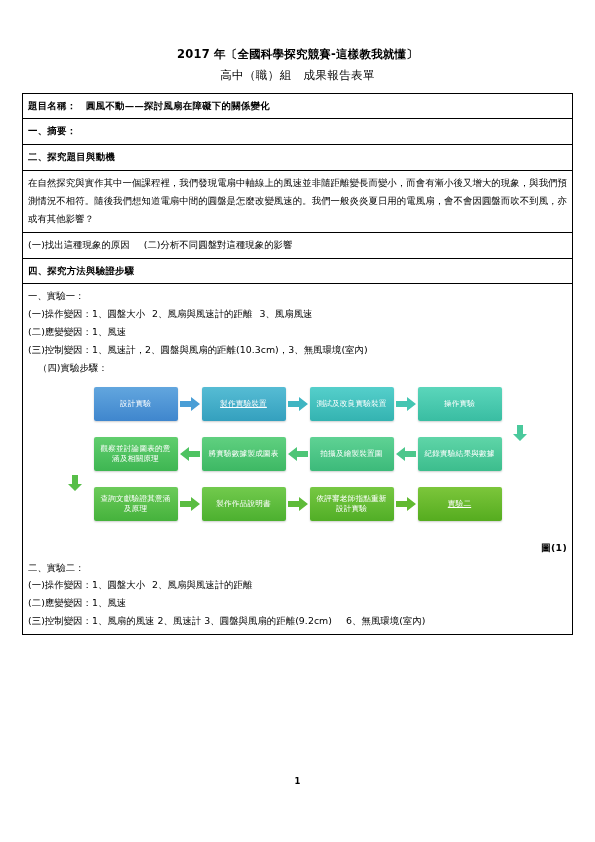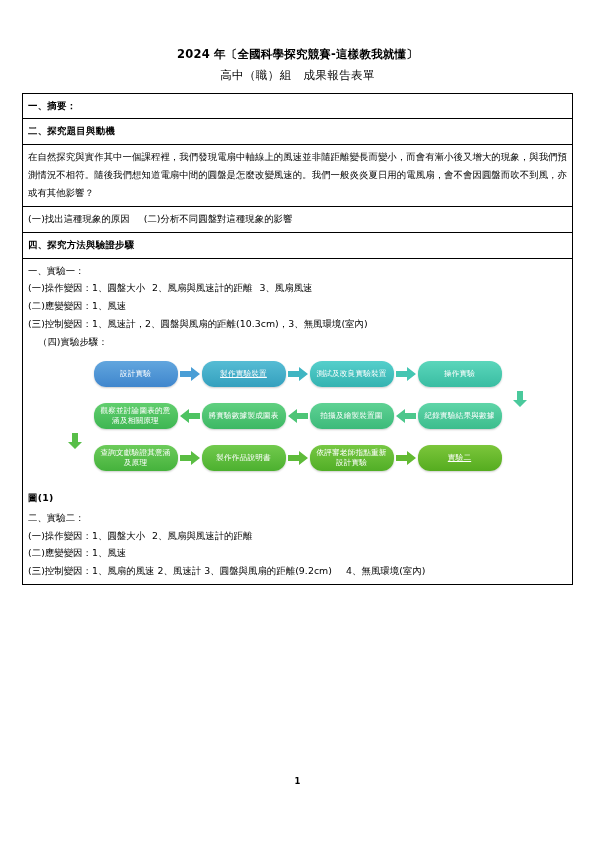--- a/index.html
+++ b/index.html
@@ -149,7 +149,7 @@
 
 <div class="page">
 
-  <div class="doc-title">2024 年〔全國科學探究競賽-這樣教我就懂〕</div>
+  <div class="doc-title">2017 年〔全國科學探究競賽-這樣教我就懂〕</div>
   <div class="doc-subtitle">高中（職）組　成果報告表單</div>
 
   <table class="main">

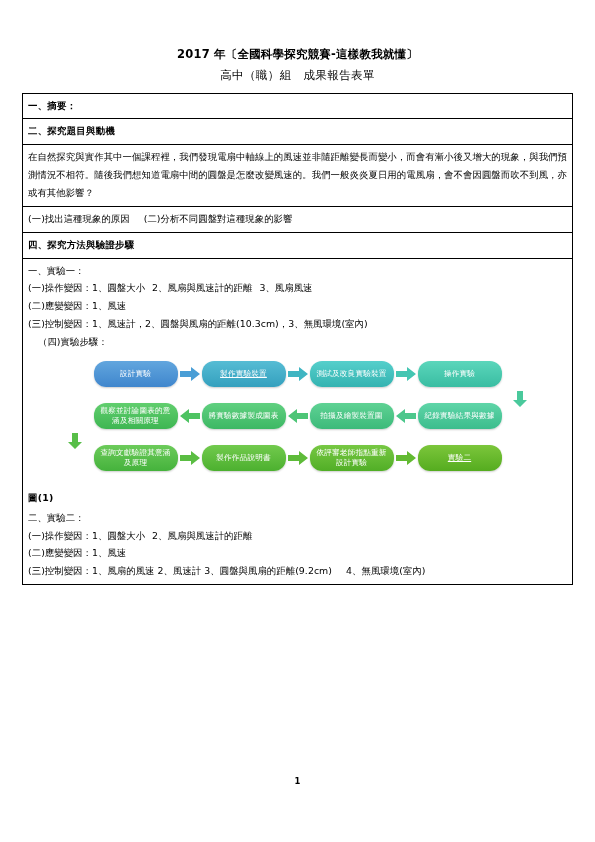--- a/index.html
+++ b/index.html
@@ -155,6 +155,9 @@
   <table class="main">
     <tbody>
       <tr>
+        <td class="head">題目名稱：　圓風不動——探討風扇在障礙下的關係變化</td>
+      </tr>
+      <tr>
         <td class="head">一、摘要：</td>
       </tr>
       <tr>

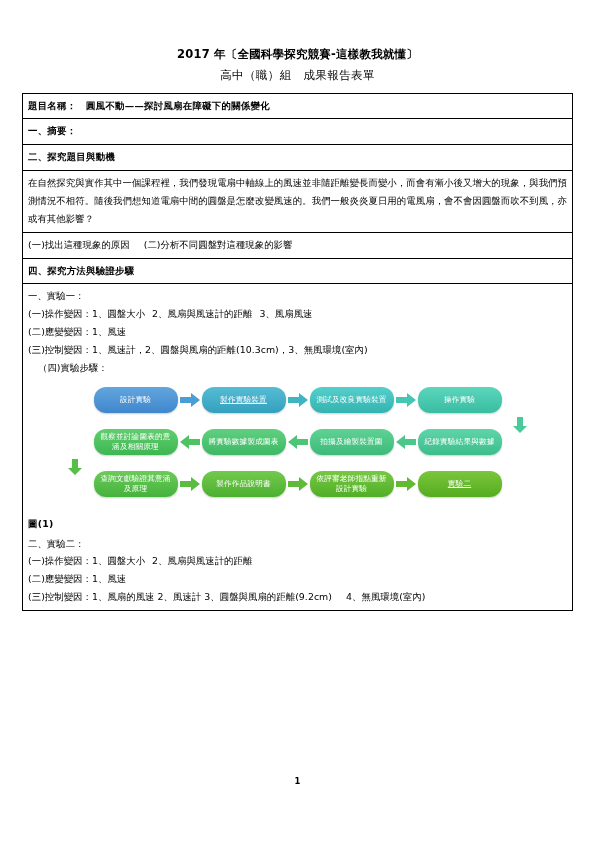--- a/index.html
+++ b/index.html
@@ -91,8 +91,8 @@
   }
   .node {
     width: 84px;
-    height: 26px;
-    border-radius: 12px;
+    height: 34px;
+    border-radius: 2px;
     display: flex;
     align-items: center;
     justify-content: center;

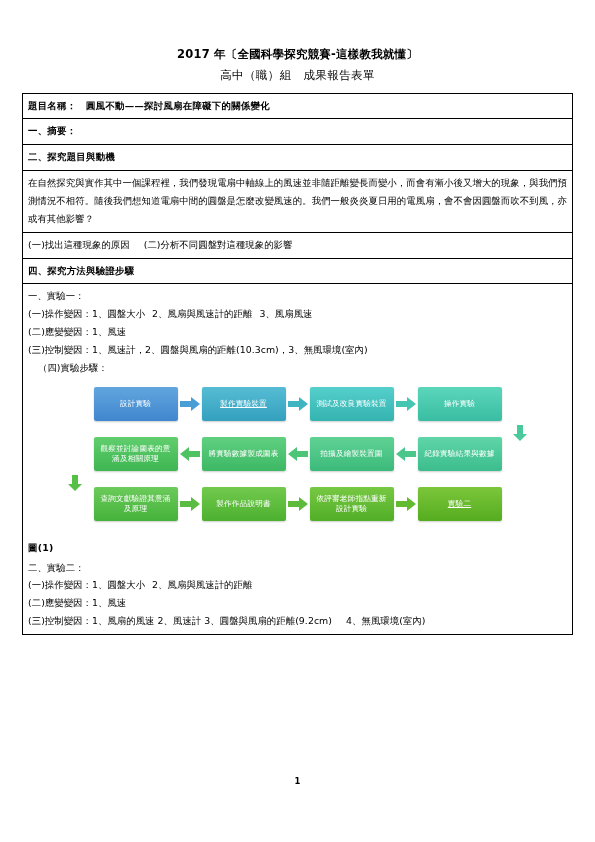--- a/index.html
+++ b/index.html
@@ -128,7 +128,7 @@
     padding-left: 40px;
   }
   .fig-caption {
-    text-align: left;
+    text-align: right;
     font-size: 9.4px;
     font-weight: bold;
     padding: 6px 0 2px 0;

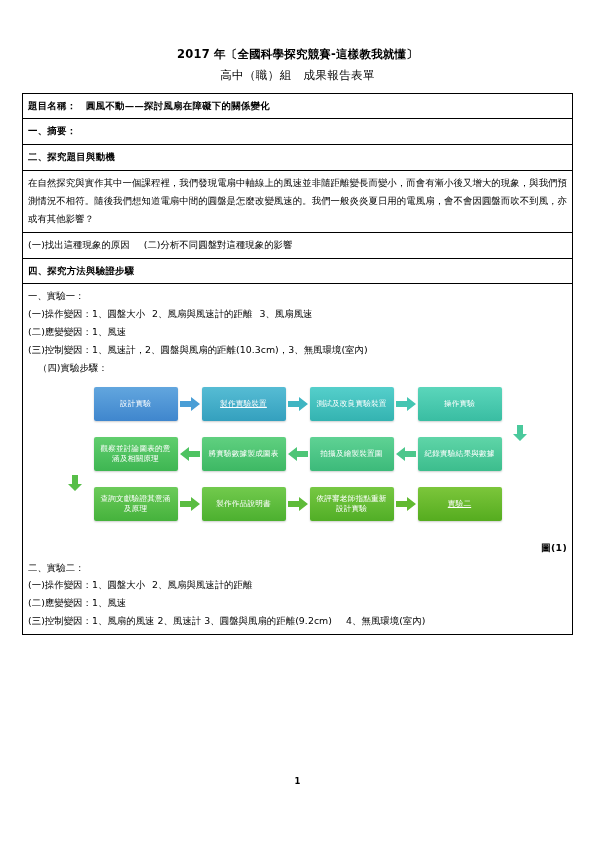--- a/index.html
+++ b/index.html
@@ -301,7 +301,7 @@
 
           <span class="indent-line">(二)應變變因：1、風速</span>
 
-          <span class="indent-line"><span>(三)控制變因：1、風扇的風速 2、風速計 3、圓盤與風扇的距離(9.2cm)</span><span class="inline-gap"></span><span>4、無風環境(室內)</span></span>
+          <span class="indent-line"><span>(三)控制變因：1、風扇的風速 2、風速計 3、圓盤與風扇的距離(9.2cm)</span><span class="inline-gap"></span><span>6、無風環境(室內)</span></span>
 
         </td>
       </tr>

